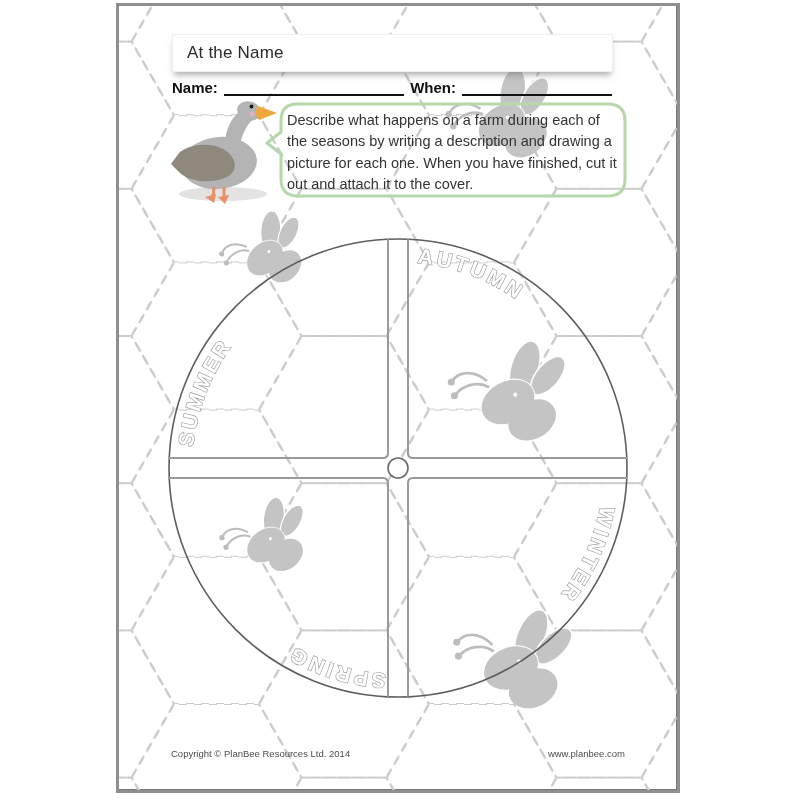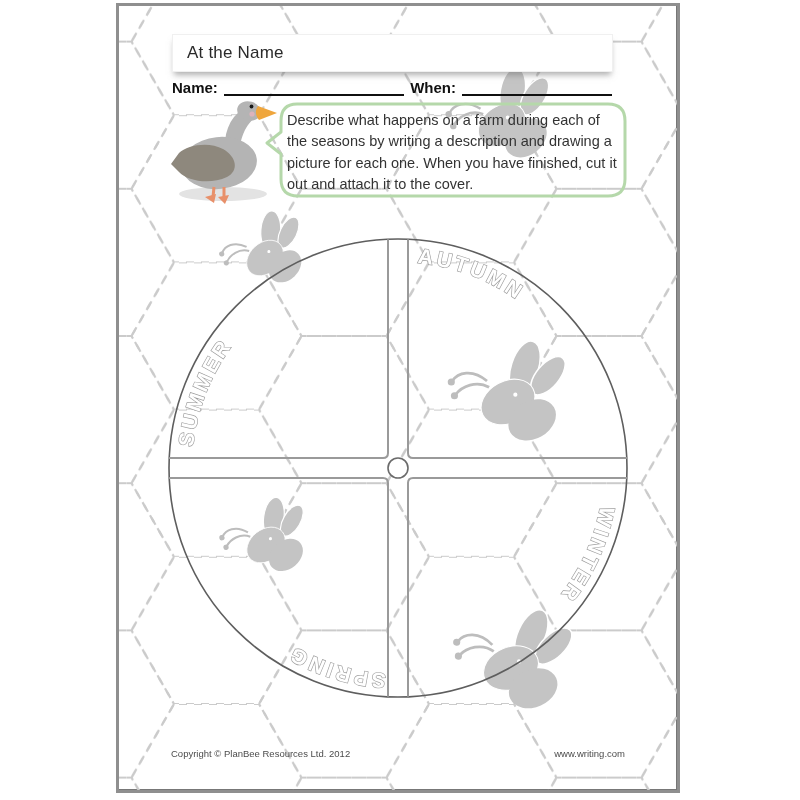--- a/index.html
+++ b/index.html
@@ -144,7 +144,7 @@
       <div class="bubble-text">Describe what happens on a farm during each of the seasons by writing a description and drawing a picture for each one. When you have finished, cut it out and attach it to the cover.</div>
 
       <div class="footer">
-        <span>Copyright © PlanBee Resources Ltd. 2012</span>
+        <span>Copyright © PlanBee Resources Ltd. 2014</span>
         <span>www.writing.com</span>
       </div>
 

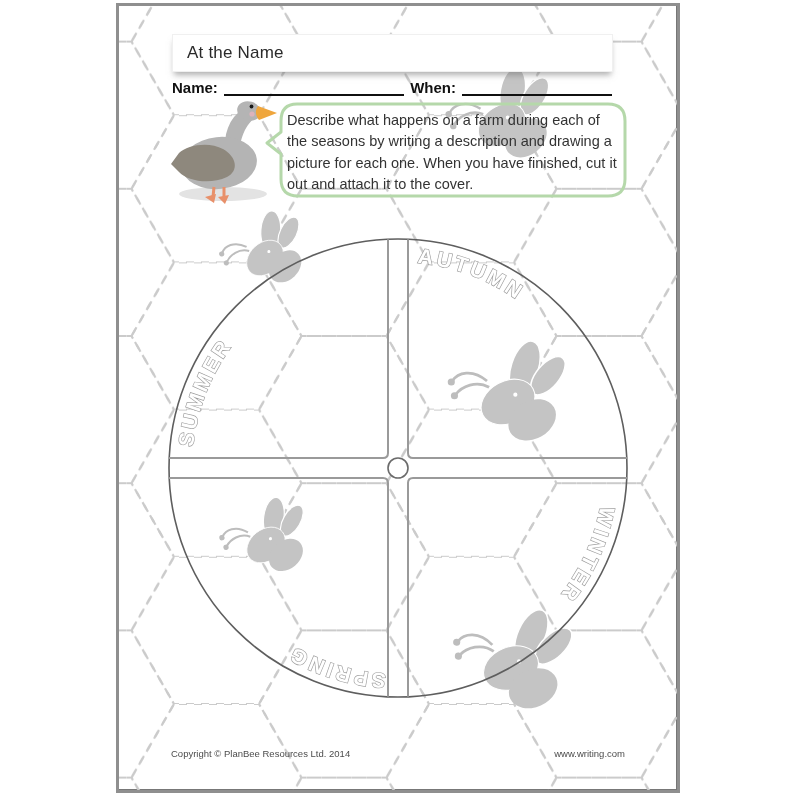--- a/index.html
+++ b/index.html
@@ -145,7 +145,7 @@
 
       <div class="footer">
         <span>Copyright © PlanBee Resources Ltd. 2014</span>
-        <span>www.writing.com</span>
+        <span>www.planbee.com</span>
       </div>
 
     </div>

